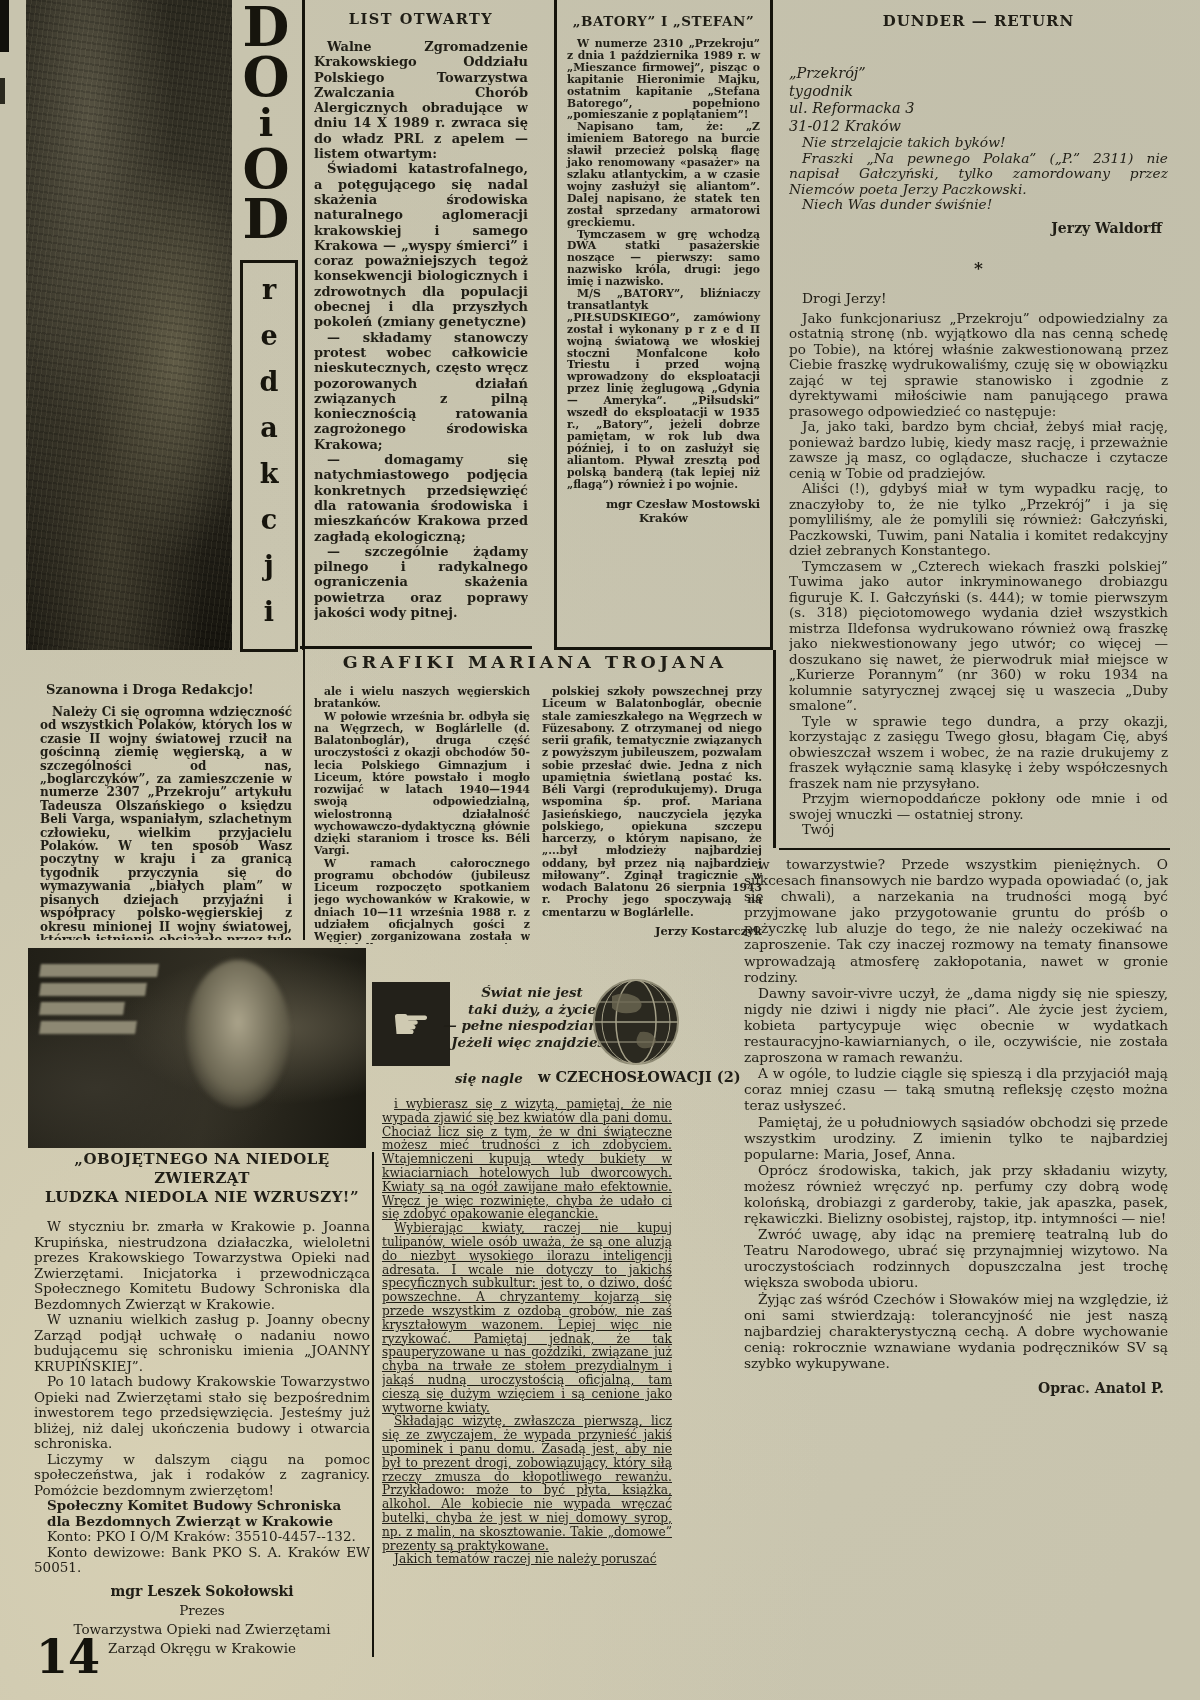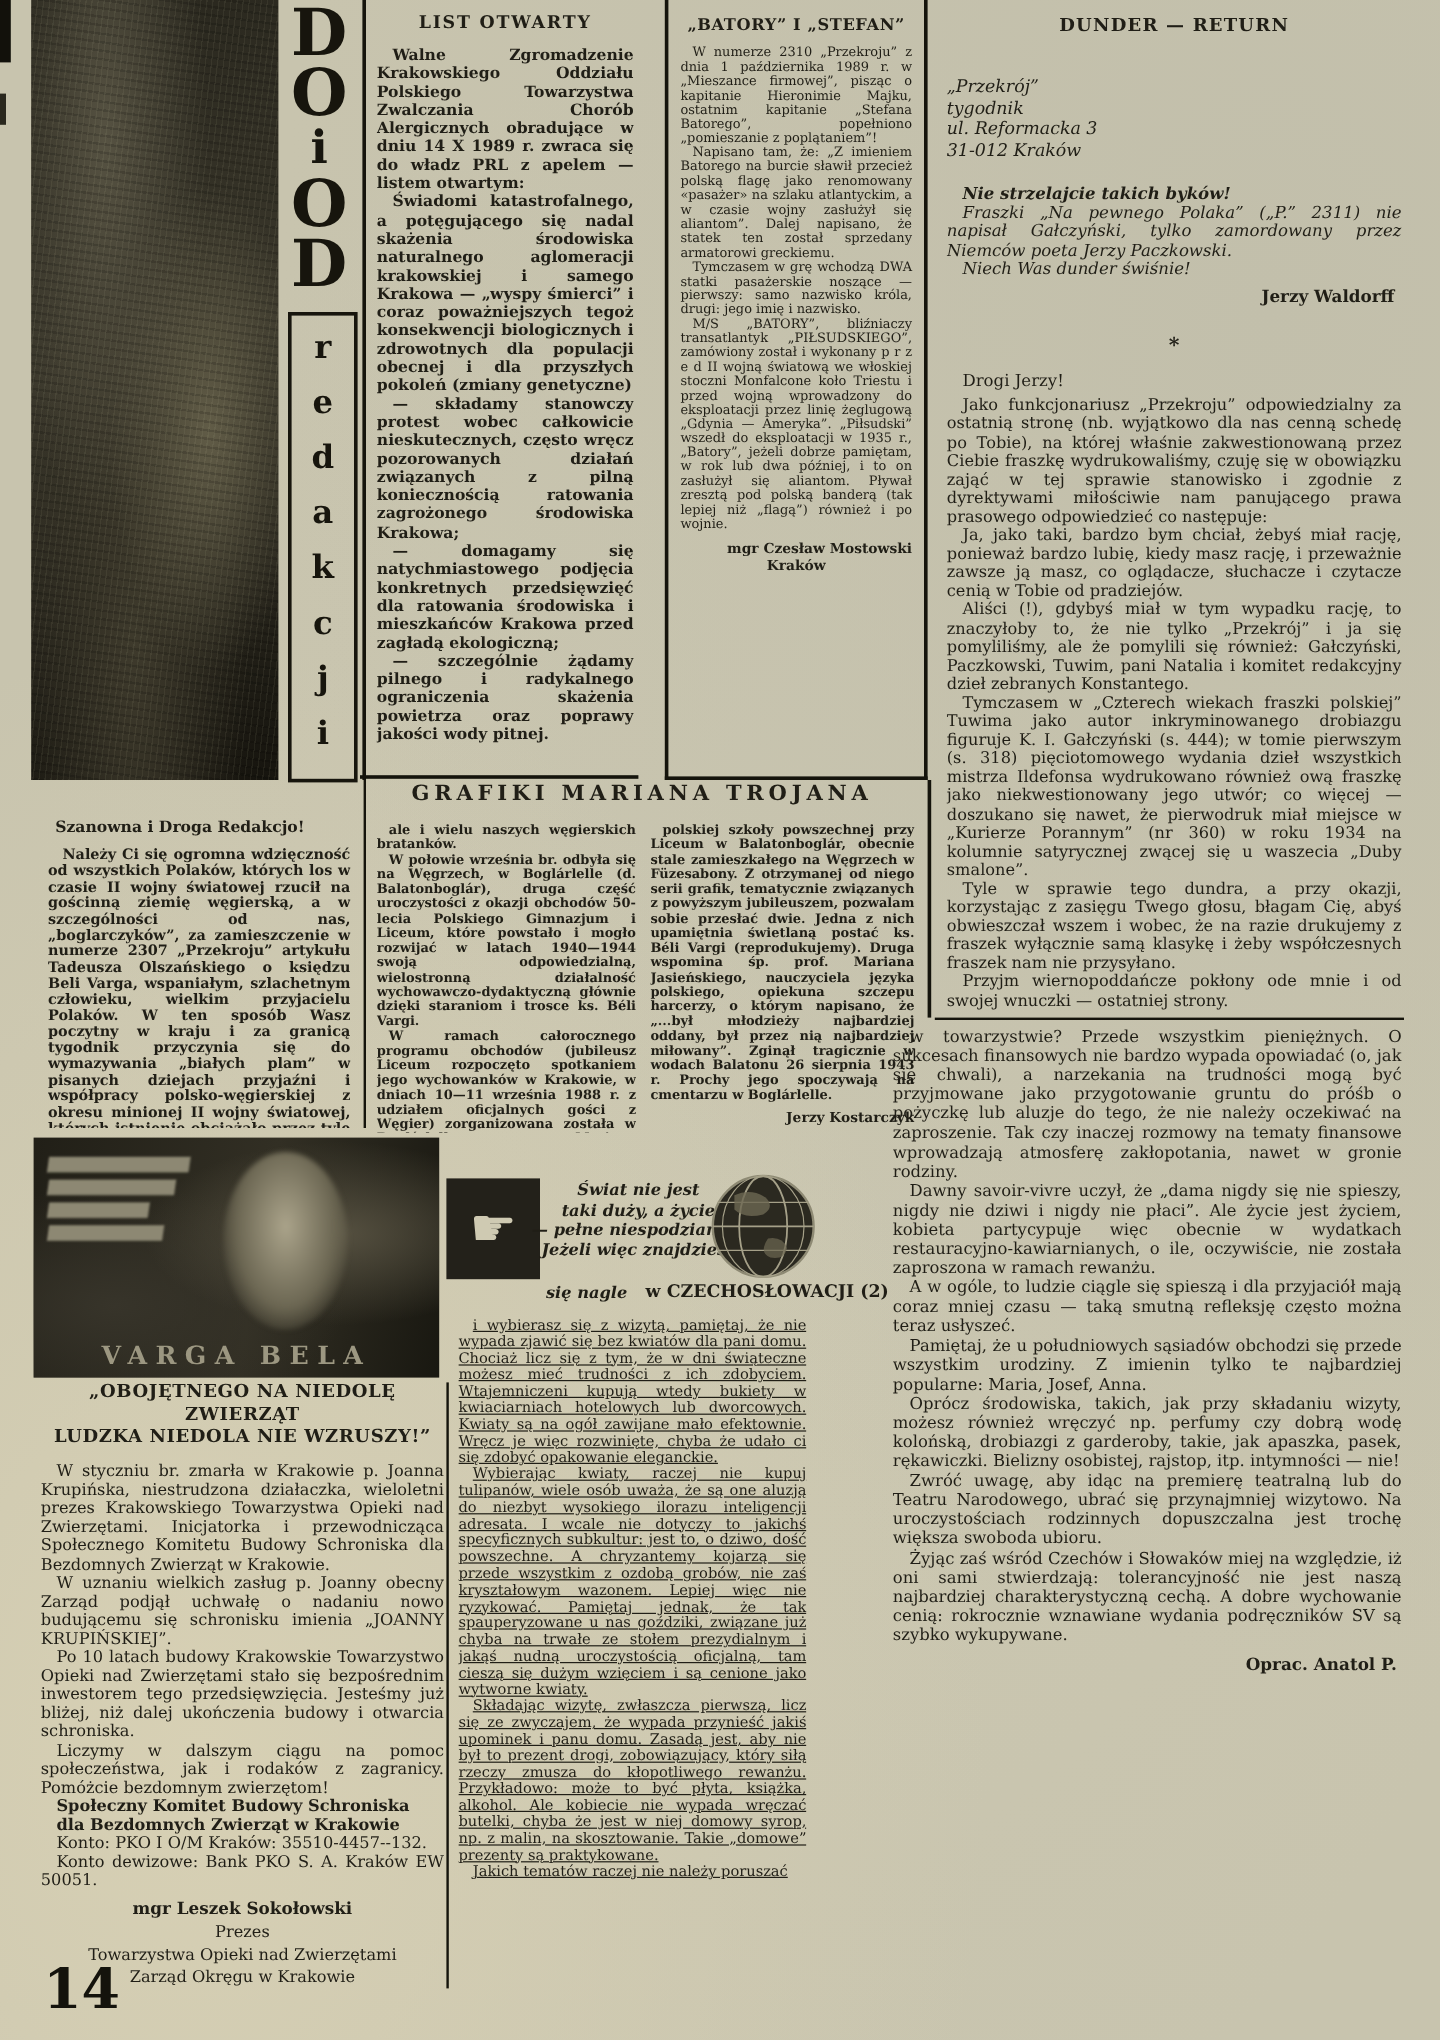--- a/index.html
+++ b/index.html
@@ -53,7 +53,7 @@
   
   .col-batory{left:554px;top:0;width:219px;height:650px;border-left:3px solid #15140c;border-right:3px solid #15140c;border-bottom:3px solid #15140c;padding:13px 10px 0;overflow:hidden;}
   .col-batory h2{text-align:center;font-size:13.5px;letter-spacing:.5px;margin-bottom:9px;}
-  .col-batory p{font-weight:normal;font-size:10.8px;line-height:11.9px;text-indent:10px;}
+  .col-batory p{font-weight:bold;font-size:10.8px;line-height:11.9px;text-indent:10px;}
   .col-batory .sig-r{font-size:11.5px;margin-top:7px;}
   .col-batory .sig-c{font-weight:bold;font-size:11.5px;}
 

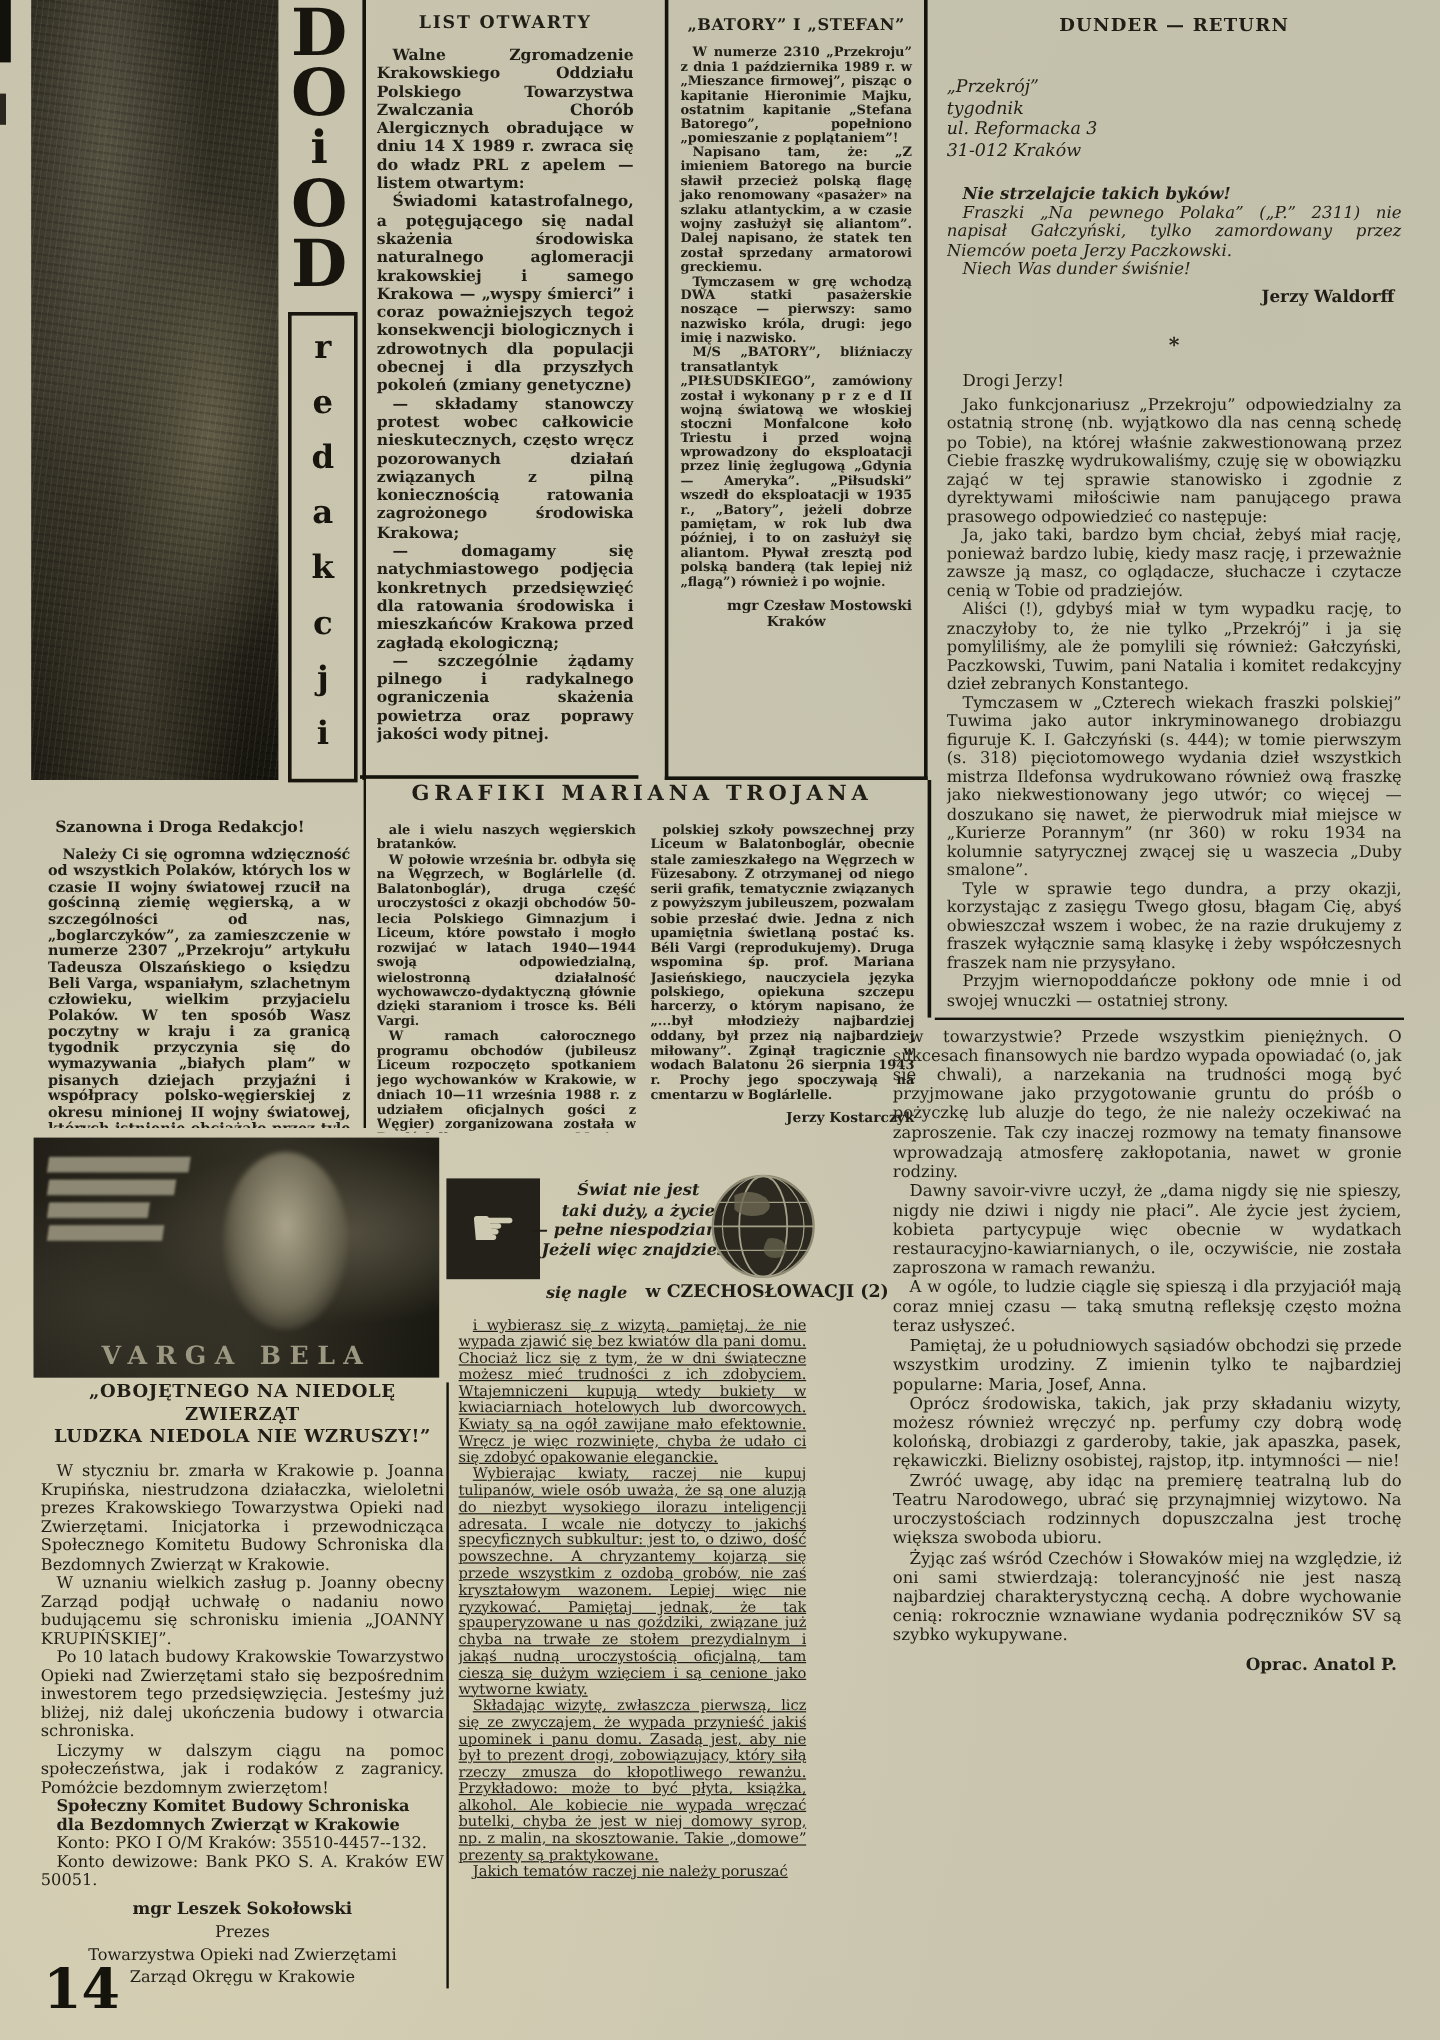--- a/index.html
+++ b/index.html
@@ -65,7 +65,7 @@
   .col-dunder h2{text-align:center;font-size:15px;letter-spacing:1px;margin-bottom:35px;}
   .lh div{font-style:italic;font-size:14.5px;line-height:17.5px;}
   .col-dunder .letter{font-style:italic;font-size:13.8px;line-height:15.6px;}
-  .col-dunder .letter.first{margin-top:20px;font-weight:bold;}
+  .col-dunder .letter.first{margin-top:0;}
   .sig-jw{font-size:14px;margin:7px 6px 0 0;}
   .star{text-align:center;font-weight:bold;font-size:17px;margin:22px 0 12px;}
   .col-dunder .reply{font-size:13.5px;line-height:15.5px;}

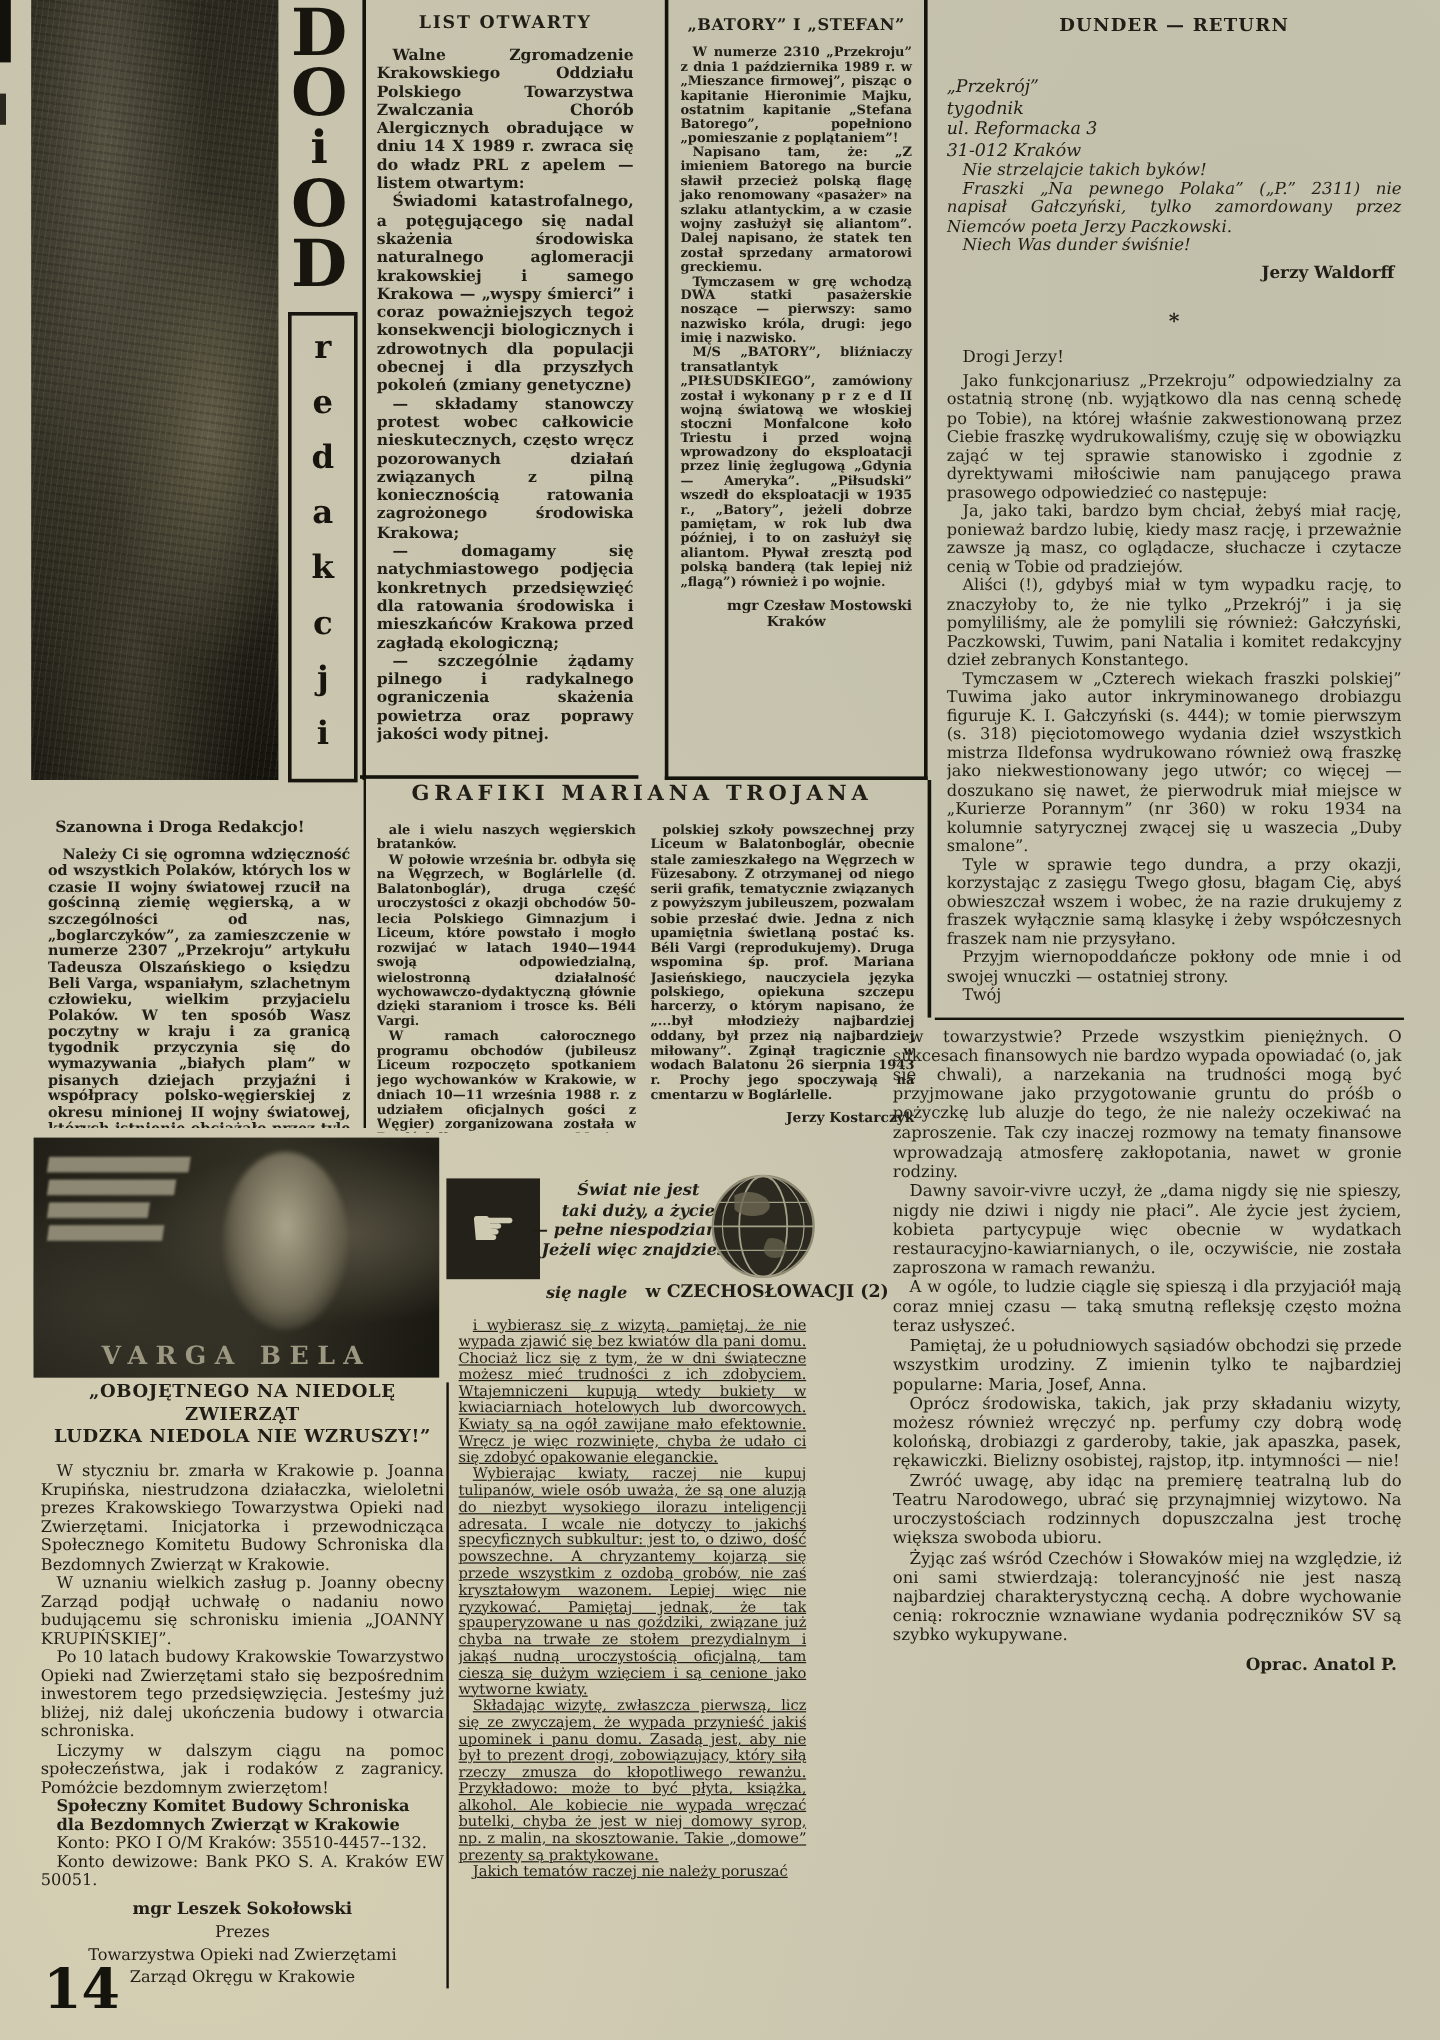--- a/index.html
+++ b/index.html
@@ -234,7 +234,6 @@
         <i></i>
       </div>
     <div class="face"></div>
-    <div class="varga-caption">VARGA BELA</div>
   </div>
 
   <section class="abs col-zw">

